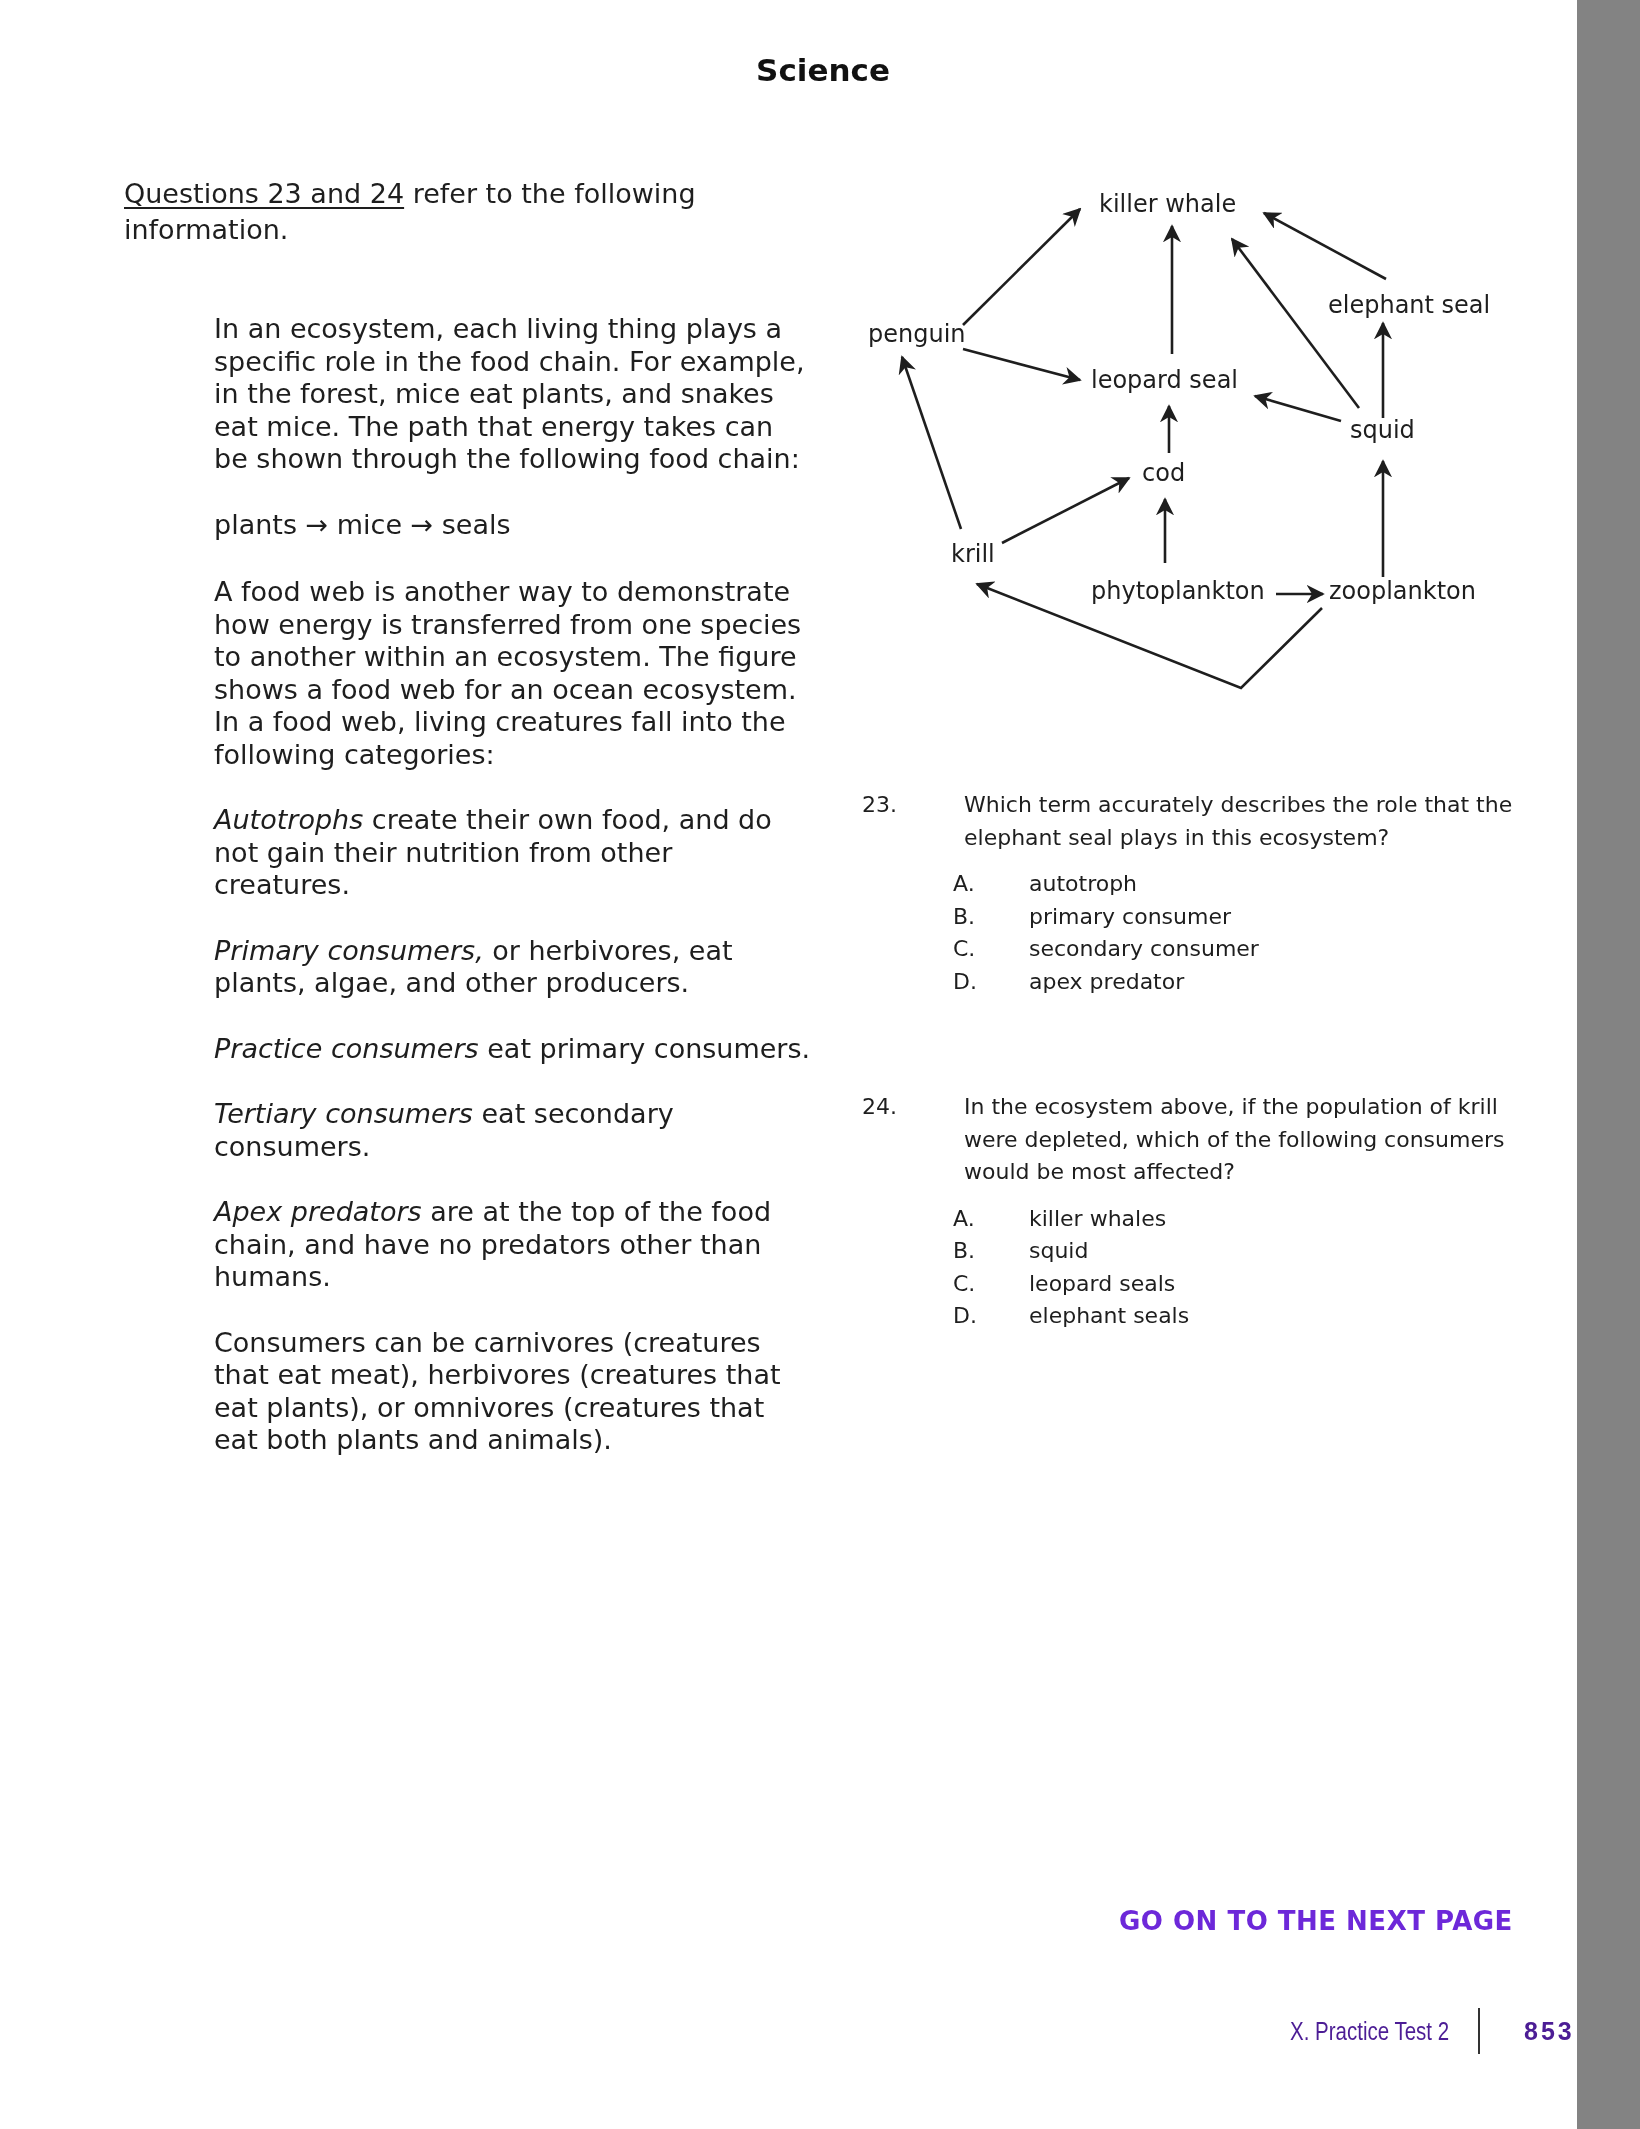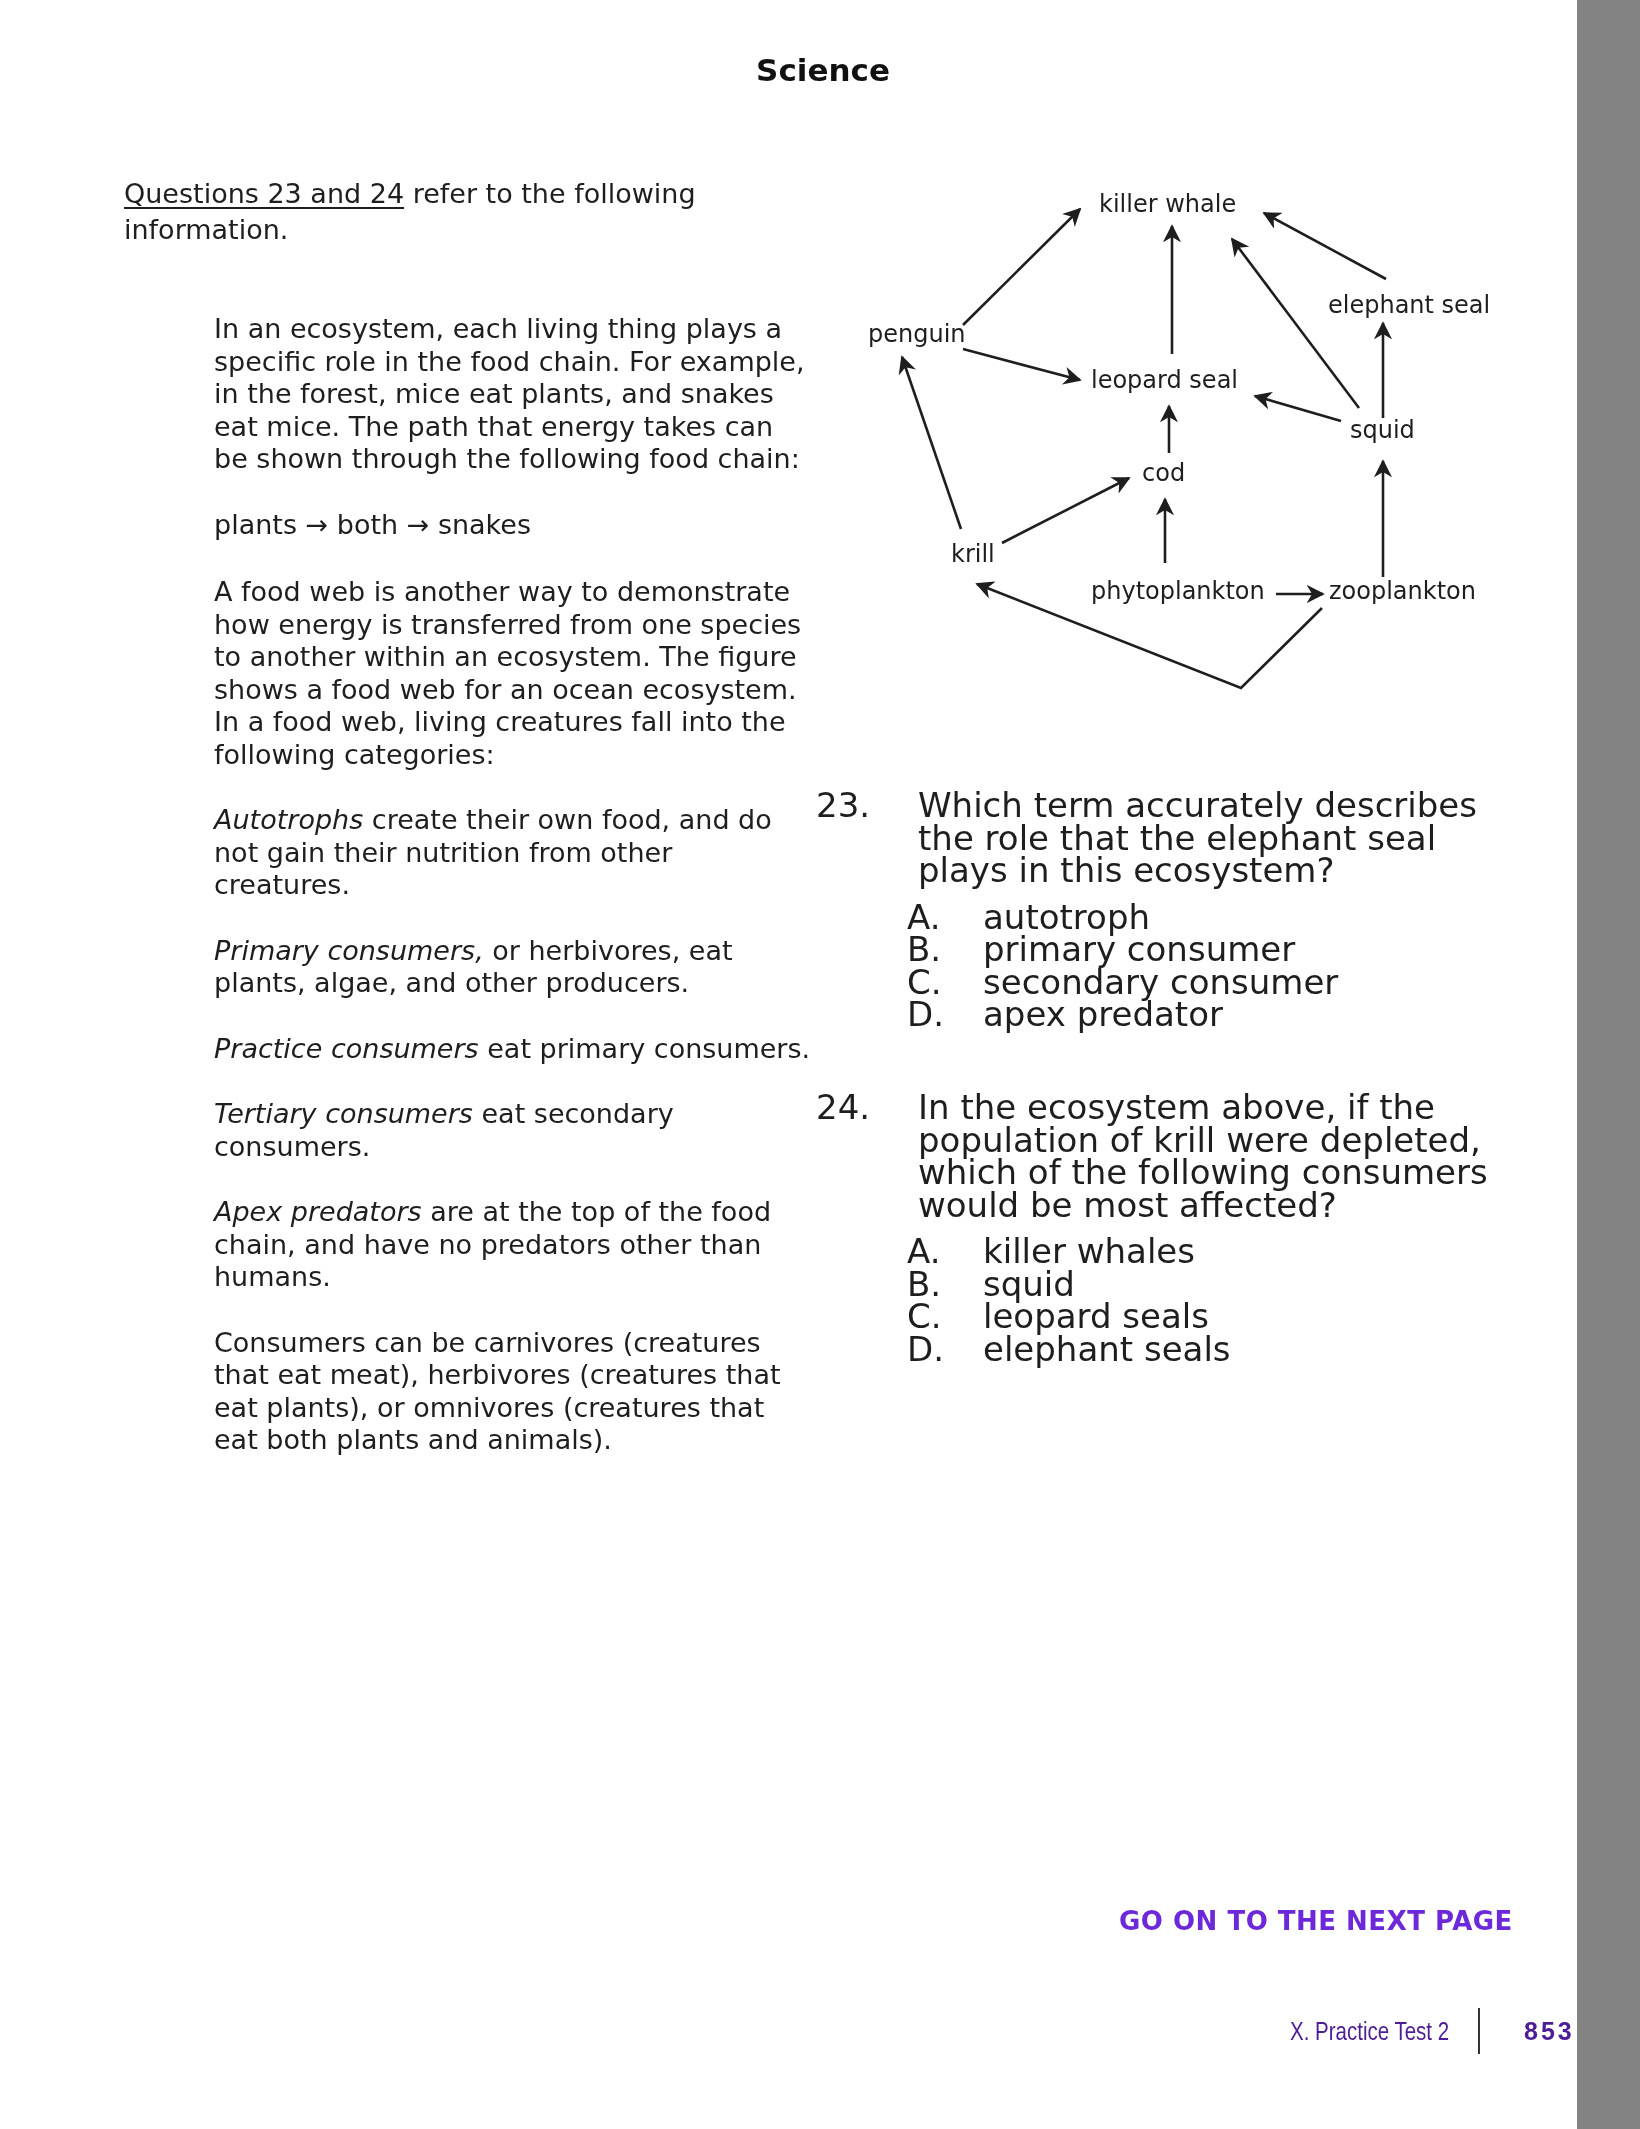--- a/index.html
+++ b/index.html
@@ -40,7 +40,7 @@
 
 <div class="passage">
   <p>In an ecosystem, each living thing plays a specific role in the food chain. For example, in the forest, mice eat plants, and snakes eat mice. The path that energy takes can be shown through the following food chain:</p>
-  <p class="chain">plants → both → snakes</p>
+  <p class="chain">plants → mice → seals</p>
   <p>A food web is another way to demonstrate how energy is transferred from one species to another within an ecosystem. The figure shows a food web for an ocean ecosystem. In a food web, living creatures fall into the following categories:</p>
   <p><i>Autotrophs</i><span> create their own food, and do not gain their nutrition from other creatures.</span></p>
   <p><i>Primary consumers,</i><span> or herbivores, eat plants, algae, and other producers.</span></p>

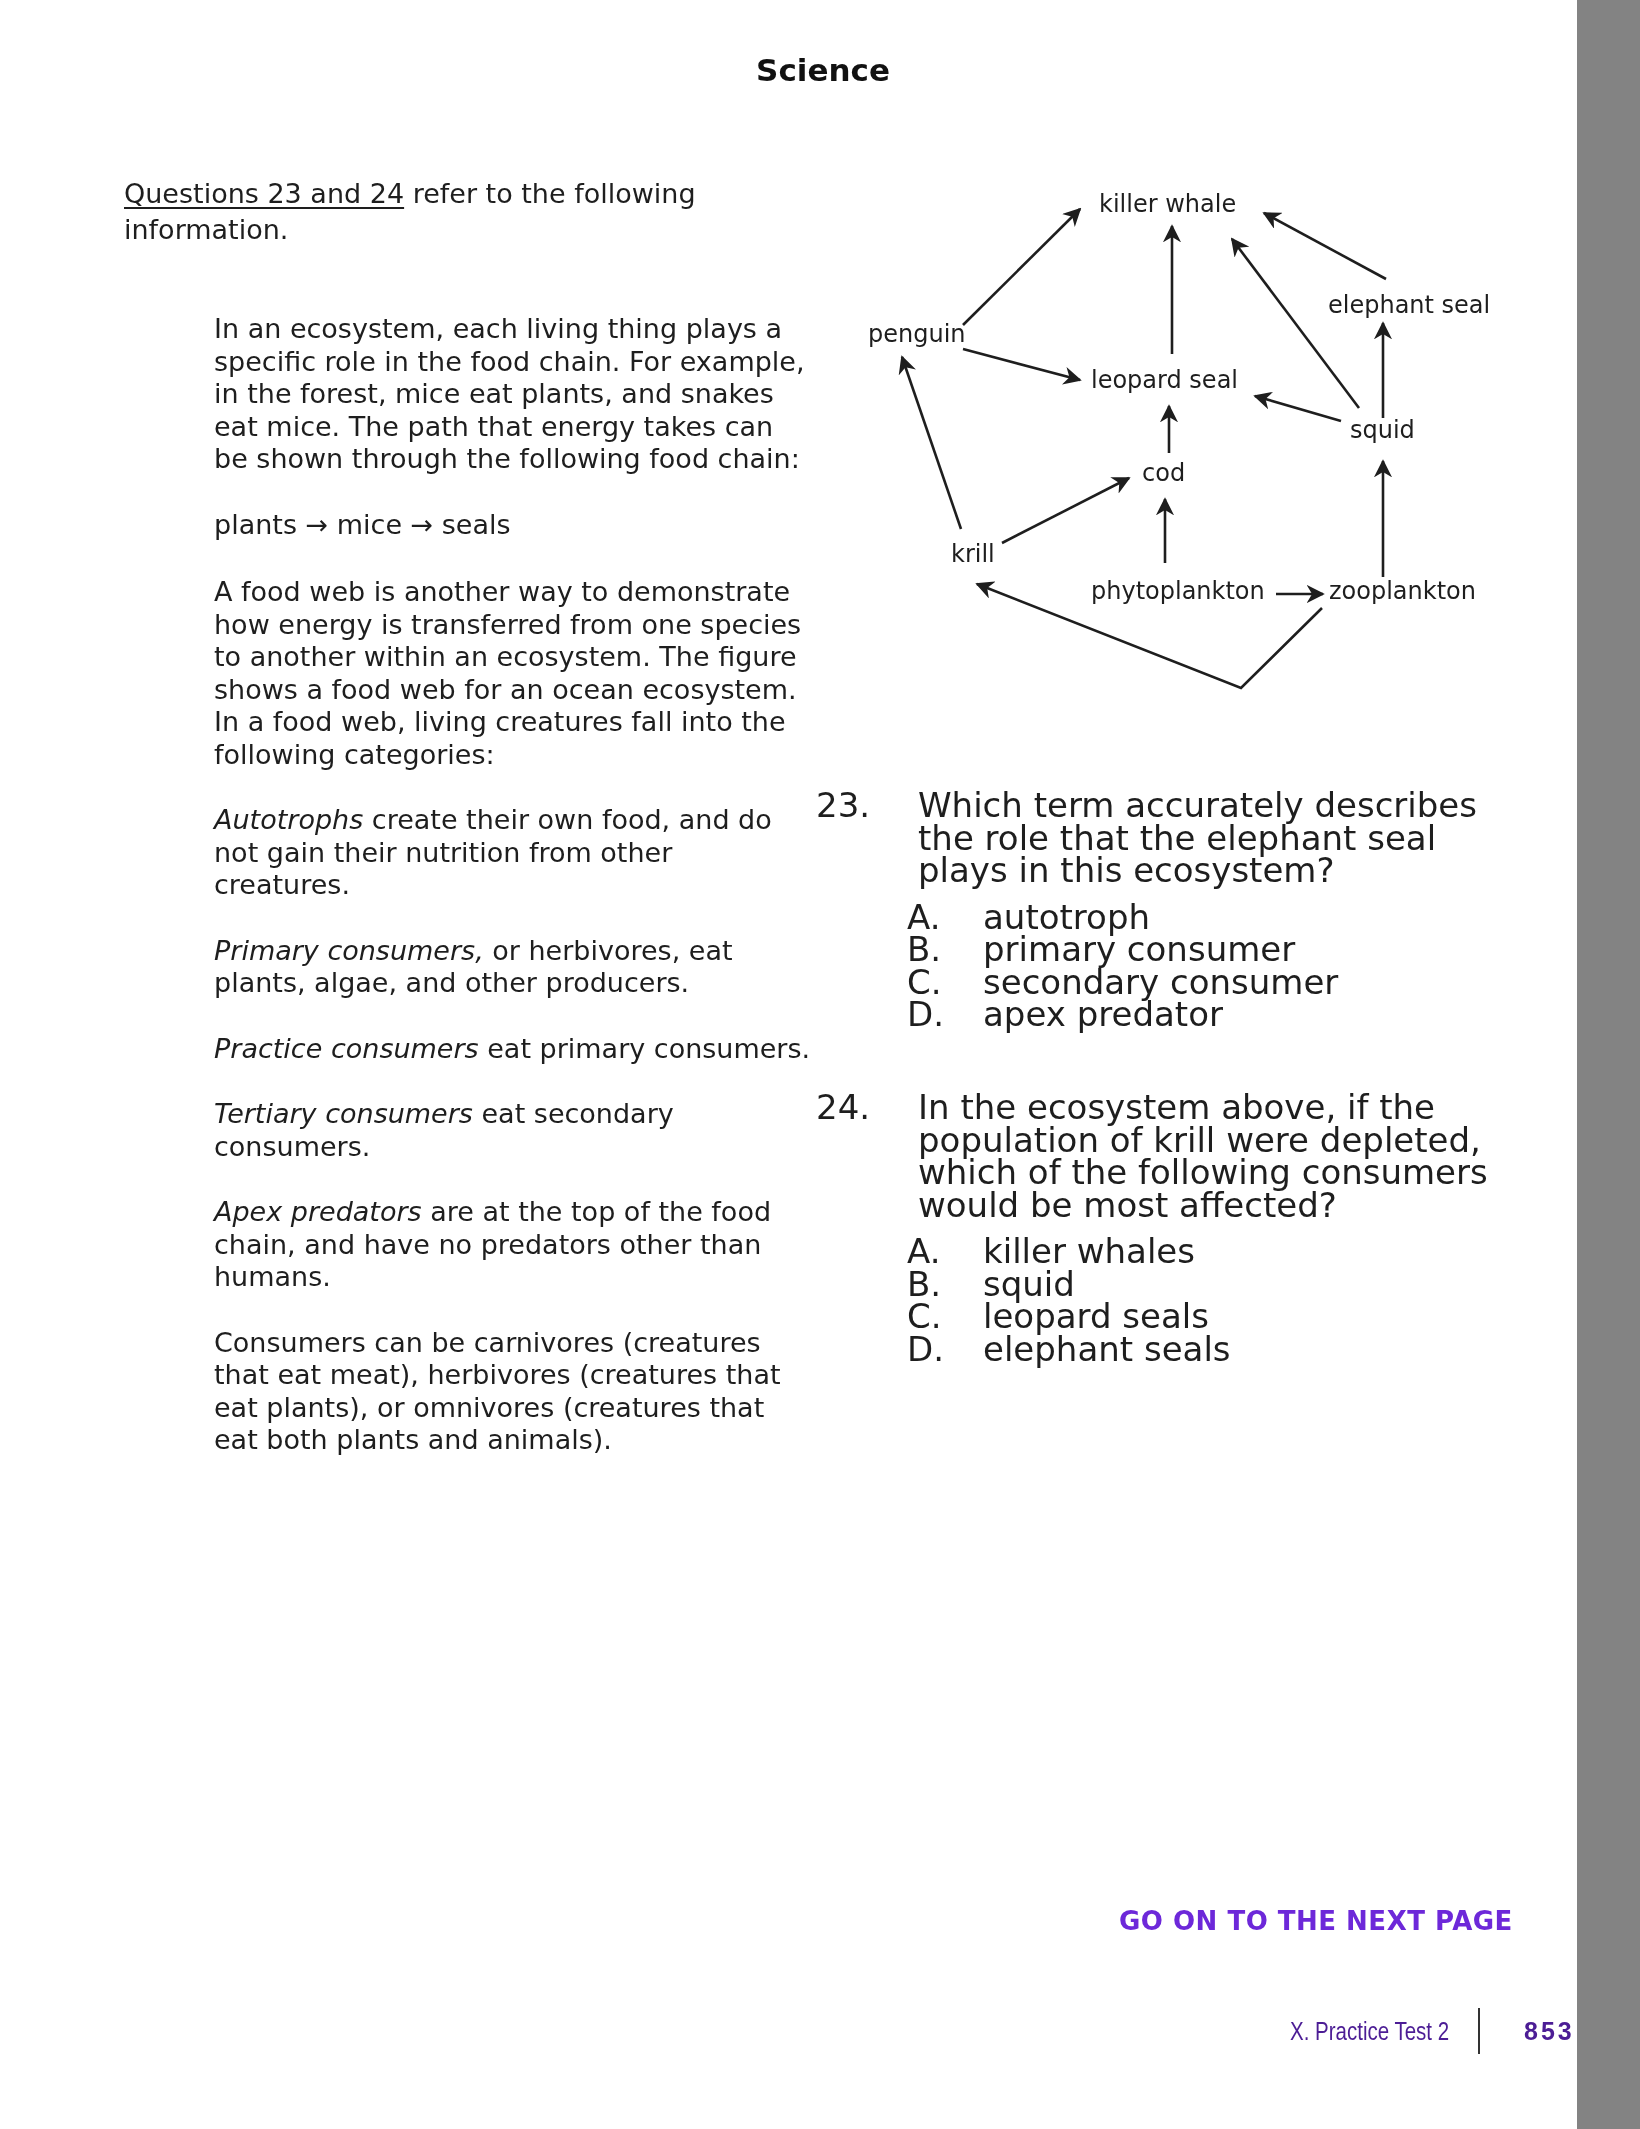--- a/index.html
+++ b/index.html
@@ -15,7 +15,7 @@
   .passage i { font-style:italic; }
   .diagram { position:absolute; left:0; top:0; width:1640px; height:2129px; pointer-events:none; }
   .diagram text { font-family:"DejaVu Sans", sans-serif; font-size:24px; fill:#1e1e1e; }
-  .q { position:absolute; left:816px; width:680px; font-size:34px; line-height:32.5px; }
+  .q { position:absolute; left:862px; width:680px; font-size:22px; line-height:32.5px; }
   .q .num { position:absolute; left:0; top:0; }
   .q .stem { margin-left:102px; }
   .q .opts { margin-left:91px; margin-top:14px; }

